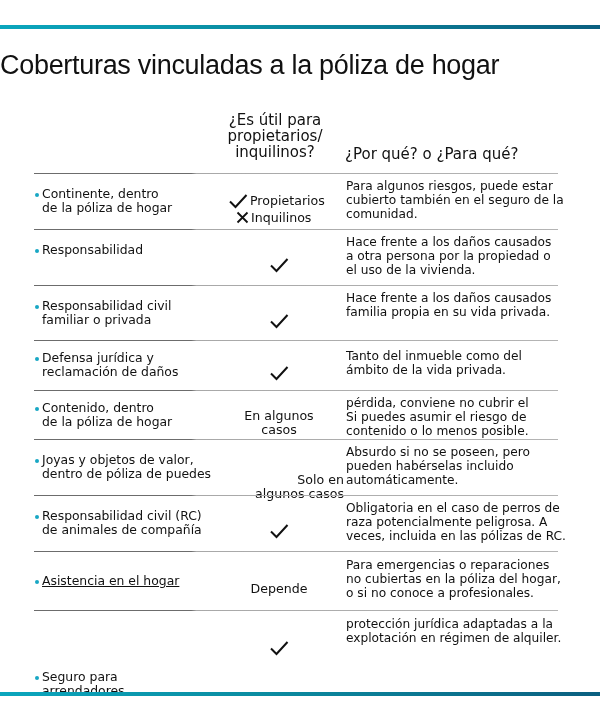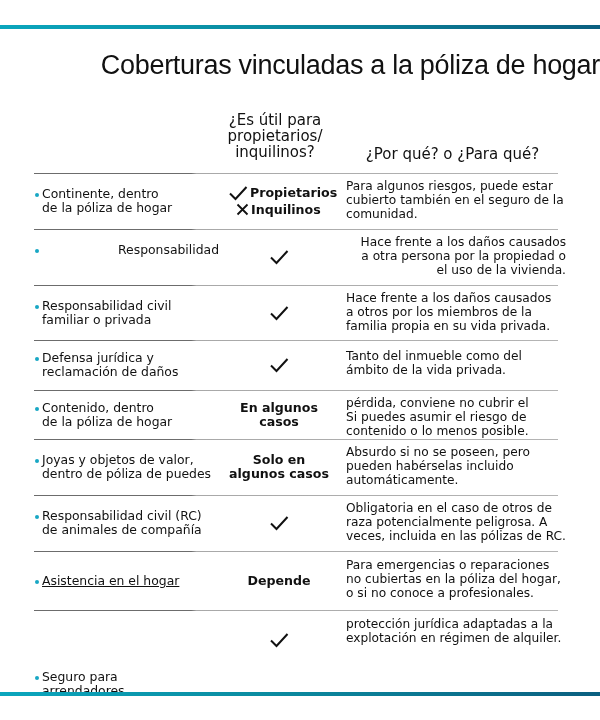--- a/index.html
+++ b/index.html
@@ -14,7 +14,7 @@
   .bar.top { top:25px; }
   .bar.bottom { top:692px; }
   .title {
-    position:absolute; top:50px; left:0; width:600px; text-align:right;
+    position:absolute; top:50px; left:0; width:600px; text-align:left;
     font-family: "Liberation Sans", sans-serif; font-size:27px; color:#111; letter-spacing:-0.3px;
   }
   .col-head-a {

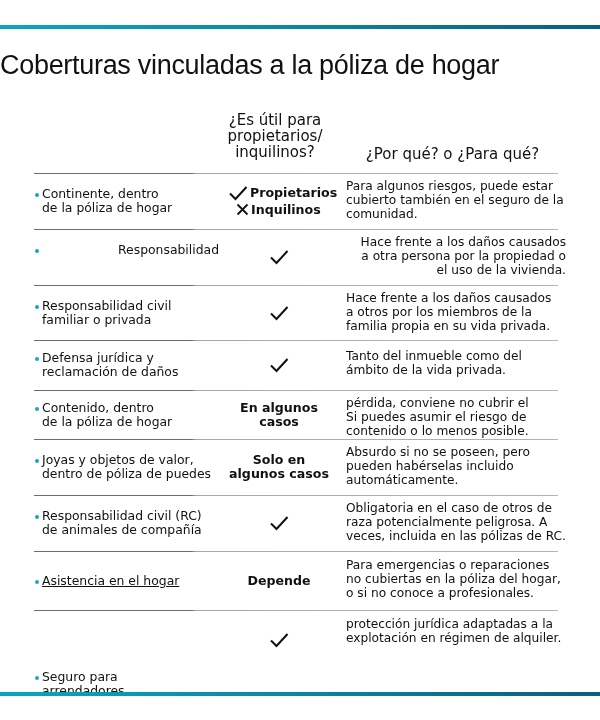--- a/index.html
+++ b/index.html
@@ -22,7 +22,7 @@
     font-size:15px; line-height:16px; color:#111;
   }
   .col-head-b {
-    position:absolute; top:145px; left:345px; width:215px; text-align:center;
+    position:absolute; top:145px; left:345px; width:215px; 
     font-size:15px; color:#111;
   }
   .sep {

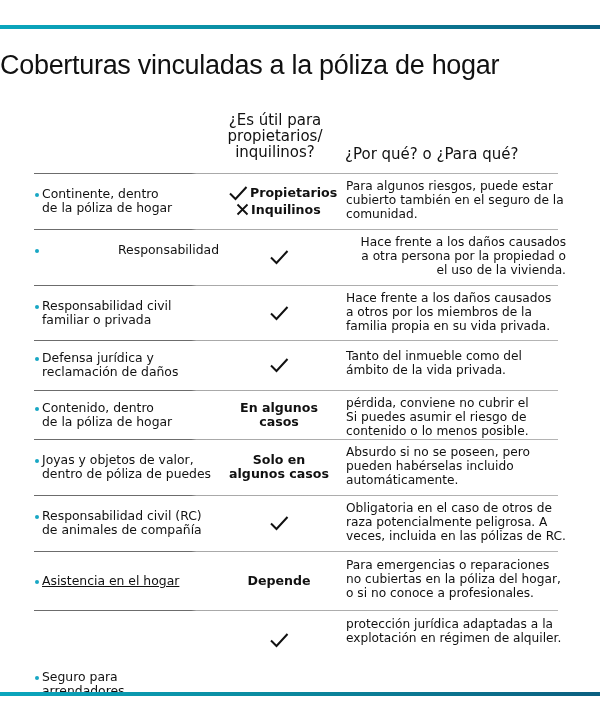--- a/index.html
+++ b/index.html
@@ -39,7 +39,7 @@
   }
   .cell-use {
     position:absolute; left:180px; width:130px; text-align:center; font-size:12.6px; line-height:14px;
-    font-weight:bold; color:#111;
+    font-weight:normal; color:#111;margin-top:8px;
   }
   .cell-why {
     position:absolute; left:312px; width:220px; font-size:12.2px; line-height:14px; color:#111;

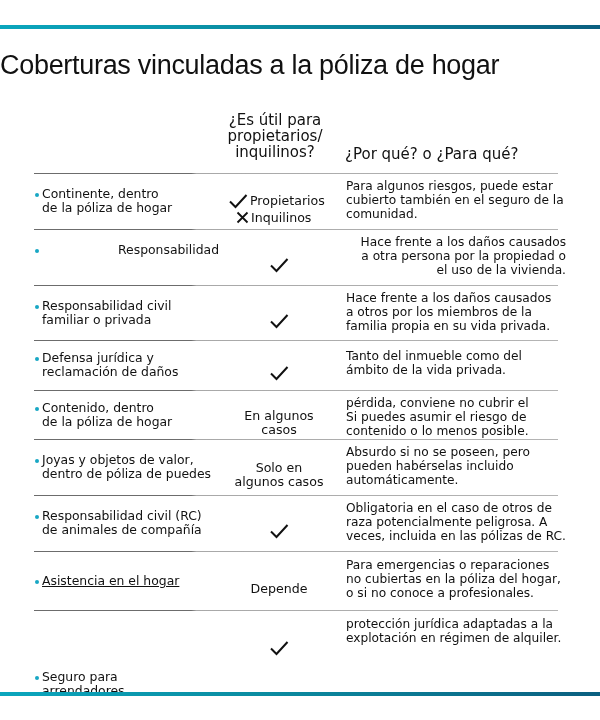--- a/index.html
+++ b/index.html
@@ -96,7 +96,7 @@
       </div>
     </div>
     <div class="sep" style="top: 229px;"></div>
-    <div class="row" style="top: 229px; height: 56px; text-align: right;">
+    <div class="row" style="top: 229px; height: 56px;">
       <div class="cell-name" style="top: 14px;">
         <span class="dot"></span>
         <div>Responsabilidad</div>

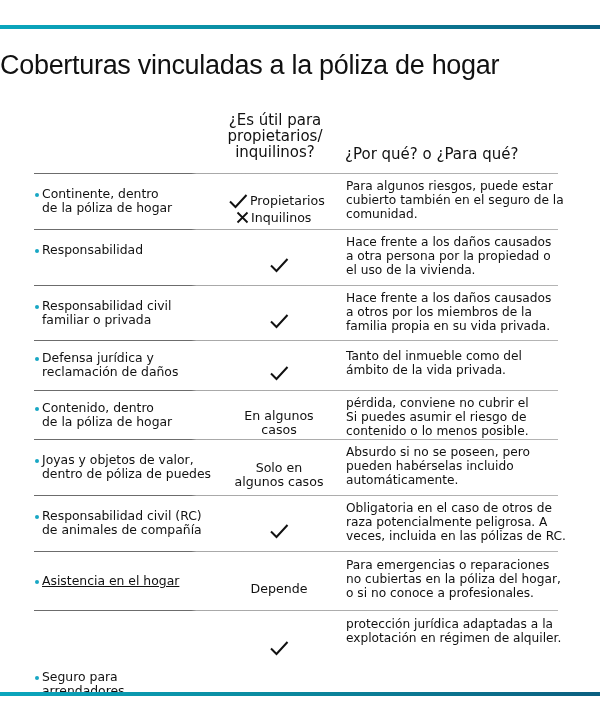--- a/index.html
+++ b/index.html
@@ -122,7 +122,6 @@
           </svg></span></div>
       <div class="cell-why" style="top: 6px;">
         <div>Hace frente a los daños causados</div>
-        <div>a otros por los miembros de la</div>
         <div>familia propia en su vida privada.</div>
       </div>
     </div>

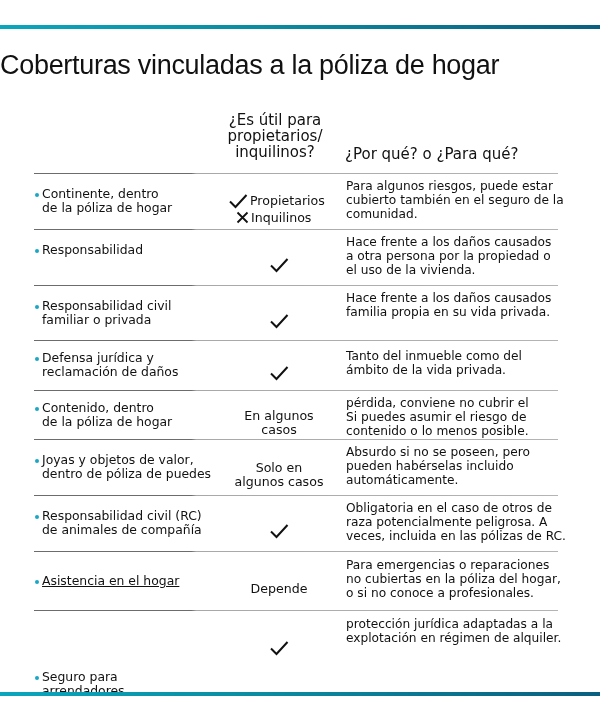--- a/index.html
+++ b/index.html
@@ -164,7 +164,7 @@
         <div>Joyas y objetos de valor,</div>
         <div>dentro de póliza de puedes</div>
       </div>
-      <div class="cell-use" style="top: 14px;">
+      <div class="cell-use" style="top: 26px; text-align: right;">
         <div>Solo en</div>
         <div>algunos casos</div>
       </div>

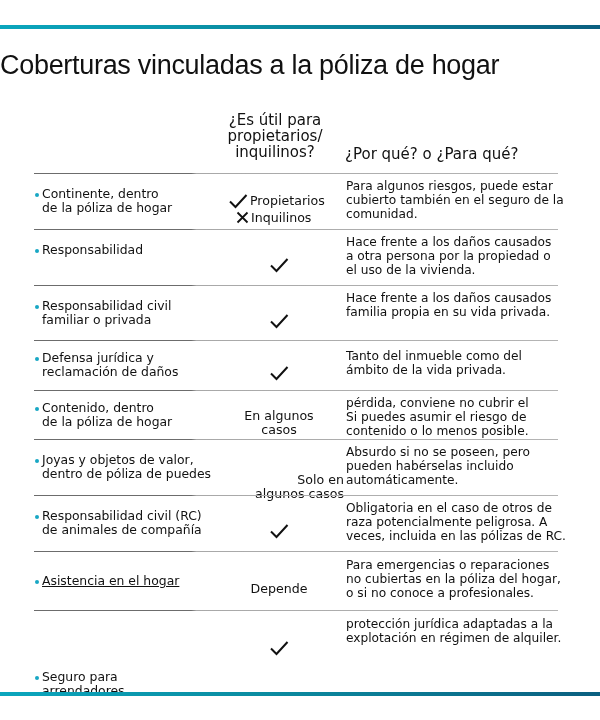--- a/index.html
+++ b/index.html
@@ -185,7 +185,7 @@
             <path d="M2 8.5 L7.5 14 L18.5 2" fill="none" stroke="#111" stroke-width="2"></path>
           </svg></span></div>
       <div class="cell-why" style="top: 6px;">
-        <div>Obligatoria en el caso de otros de</div>
+        <div>Obligatoria en el caso de perros de</div>
         <div>raza potencialmente peligrosa. A</div>
         <div>veces, incluida en las pólizas de RC.</div>
       </div>

